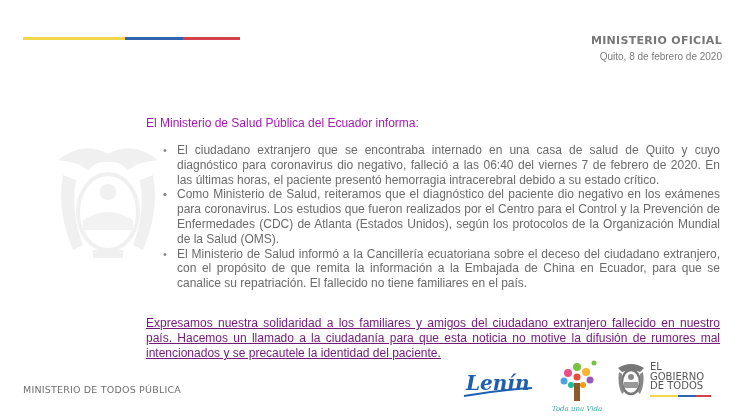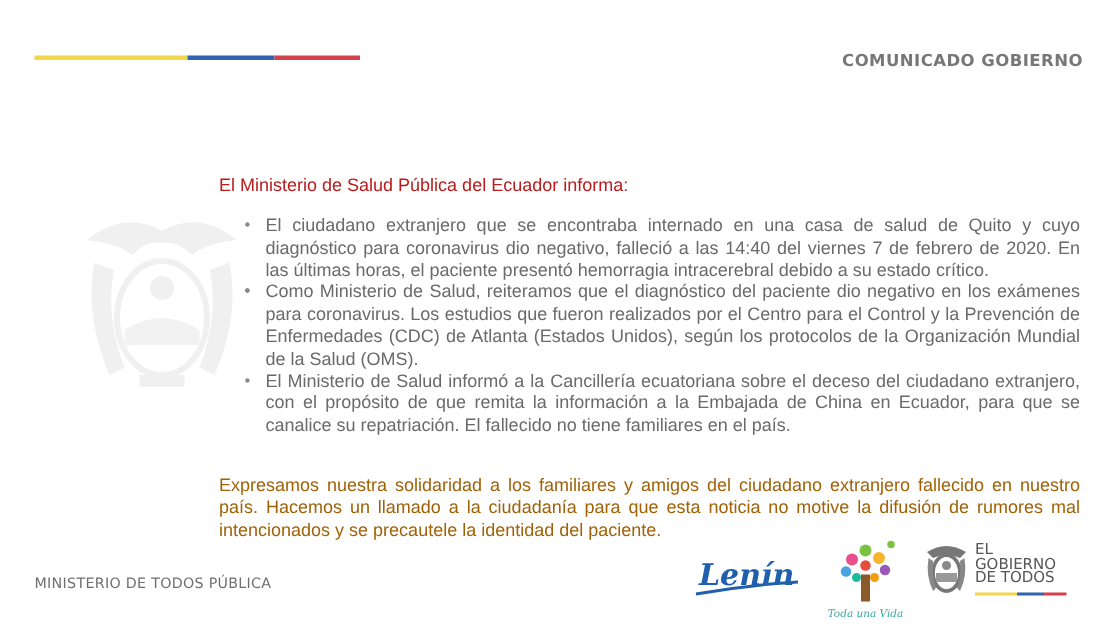--- a/index.html
+++ b/index.html
@@ -42,7 +42,7 @@
 </div>
 
 <div class="header-right">
-  <div class="comunicado-title">COMUNICADO GOBIERNO</div>
+  <div class="comunicado-title">MINISTERIO OFICIAL</div>
 </div>
 
 <svg class="watermark" viewBox="0 0 120 125">

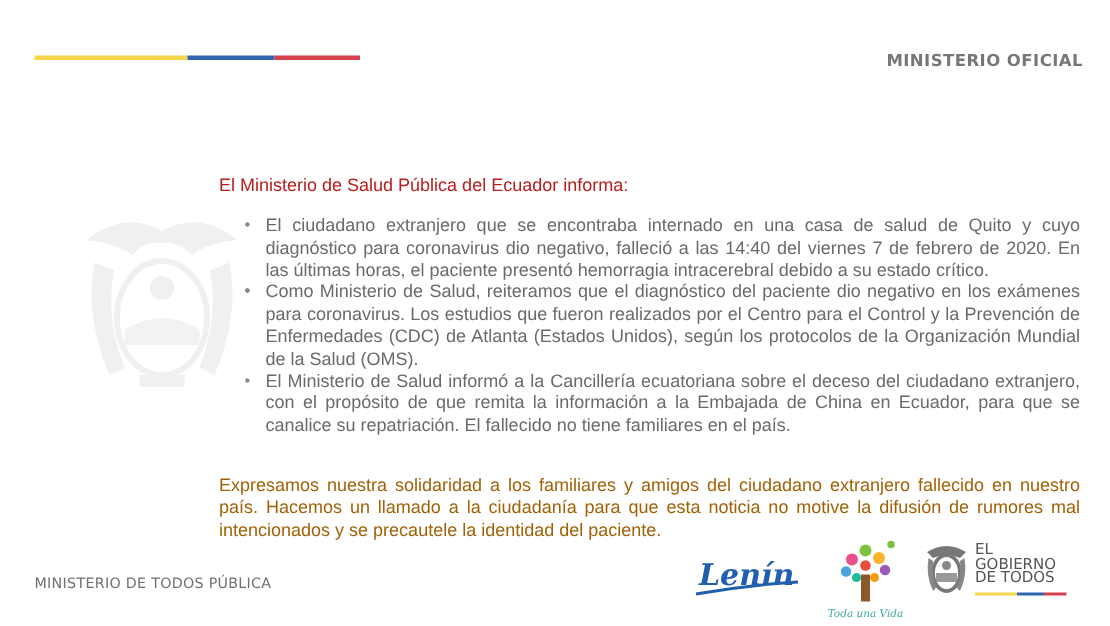--- a/index.html
+++ b/index.html
@@ -43,6 +43,7 @@
 
 <div class="header-right">
   <div class="comunicado-title">MINISTERIO OFICIAL</div>
+  <div class="date-line">Quito, 8 de febrero de 2020</div>
 </div>
 
 <svg class="watermark" viewBox="0 0 120 125">

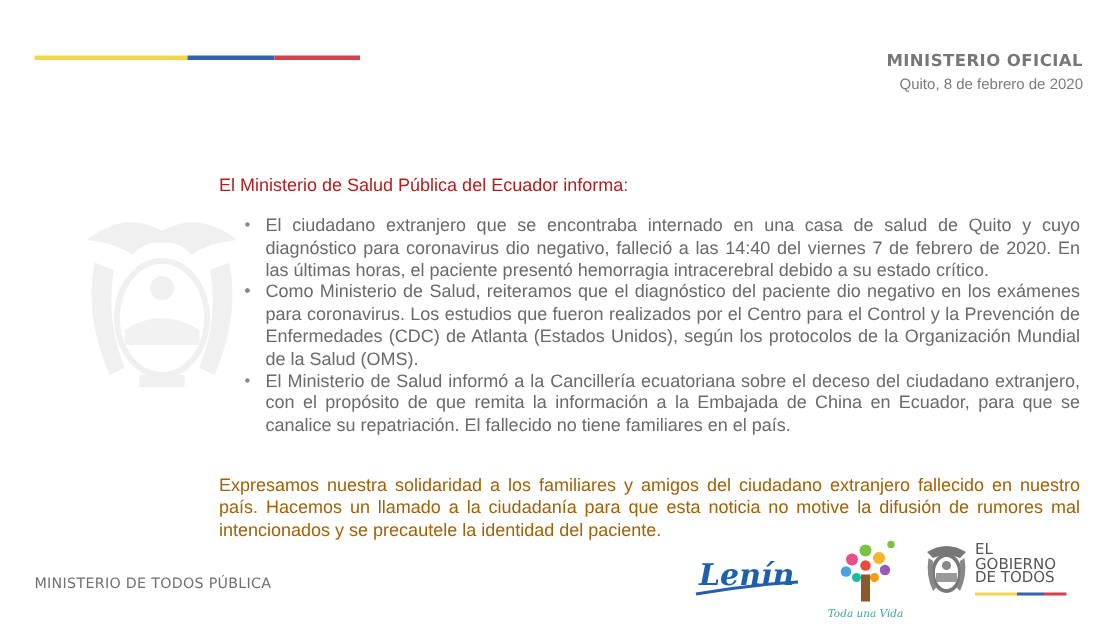--- a/index.html
+++ b/index.html
@@ -15,7 +15,7 @@
 
     .watermark { position: absolute; left: 48px; top: 140px; width: 120px; height: 125px; opacity: 0.12; }
 
-    .intro { position: absolute; left: 146px; top: 116px; font-size: 12px; color: #b91c1c; }
+    .intro { position: absolute; left: 146px; top: 116px; font-size: 12px; color: #a21caf; }
 
     .bullets { position: absolute; left: 160px; top: 143px; width: 560px; list-style: none; }
     .bullets li { position: relative; padding-left: 17px; font-size: 12px; line-height: 14.8px; color: #6a6a6a; text-align: justify; }

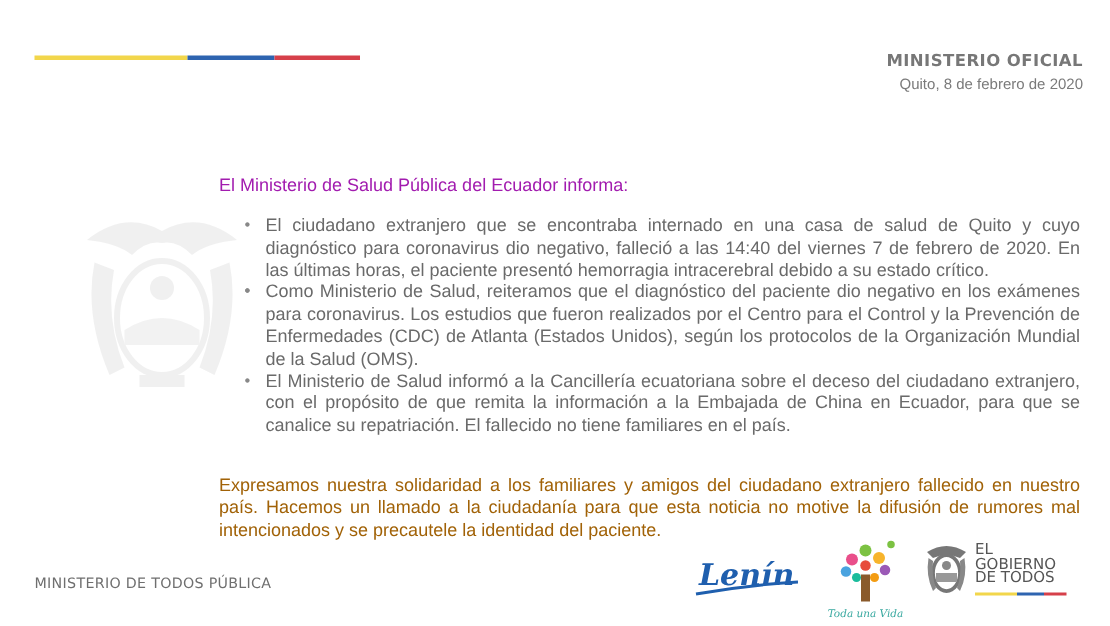--- a/index.html
+++ b/index.html
@@ -59,7 +59,7 @@
 <div class="intro">El Ministerio de Salud Pública del Ecuador informa:</div>
 
 <ul class="bullets">
-  <li><span class="dot">•</span><span>El ciudadano extranjero que se encontraba internado en una casa de salud de Quito y cuyo diagnóstico para coronavirus dio negativo, falleció a las 14:40 del viernes 7 de febrero de 2020. En las últimas horas, el paciente presentó hemorragia intracerebral debido a su estado crítico.</span></li>
+  <li><span class="dot">•</span><span>El ciudadano extranjero que se encontraba internado en una casa de salud de Quito y cuyo diagnóstico para coronavirus dio negativo, falleció a las 06:40 del viernes 7 de febrero de 2020. En las últimas horas, el paciente presentó hemorragia intracerebral debido a su estado crítico.</span></li>
   <li><span class="dot">•</span></li>
   <li><span class="dot">•</span><span>Como Ministerio de Salud, reiteramos que el diagnóstico del paciente dio negativo en los exámenes para coronavirus. Los estudios que fueron realizados por el Centro para el Control y la Prevención de Enfermedades (CDC) de Atlanta (Estados Unidos), según los protocolos de la Organización Mundial de la Salud (OMS).</span></li>
   <li><span class="dot">•</span><span>El Ministerio de Salud informó a la Cancillería ecuatoriana sobre el deceso del ciudadano extranjero, con el propósito de que remita la información a la Embajada de China en Ecuador, para que se canalice su repatriación. El fallecido no tiene familiares en el país.</span></li>

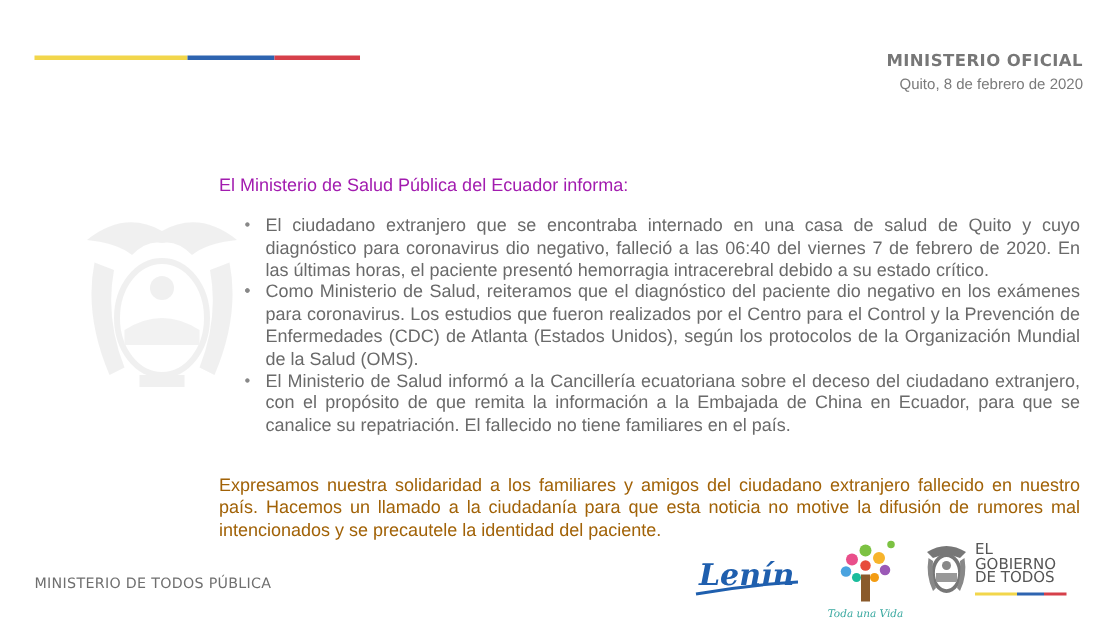--- a/index.html
+++ b/index.html
@@ -21,7 +21,7 @@
     .bullets li { position: relative; padding-left: 17px; font-size: 12px; line-height: 14.8px; color: #6a6a6a; text-align: justify; }
     .bullets li .dot { position: absolute; left: 3px; top: 0; font-size: 11px; color: #888; }
 
-    .closing { position: absolute; left: 146px; top: 316px; width: 574px; font-size: 12px; line-height: 15px; color: #a16207; text-align: justify; }
+    .closing { position: absolute; left: 146px; top: 316px; width: 574px; font-size: 12px; line-height: 15px; color: #701a75; text-align: justify; text-decoration: underline; }
 
     .footer-left { position: absolute; left: 23px; top: 384px; font-family: "DejaVu Sans", sans-serif; font-size: 9.5px; color: #6f6f6f; letter-spacing: 0.2px; }
 

